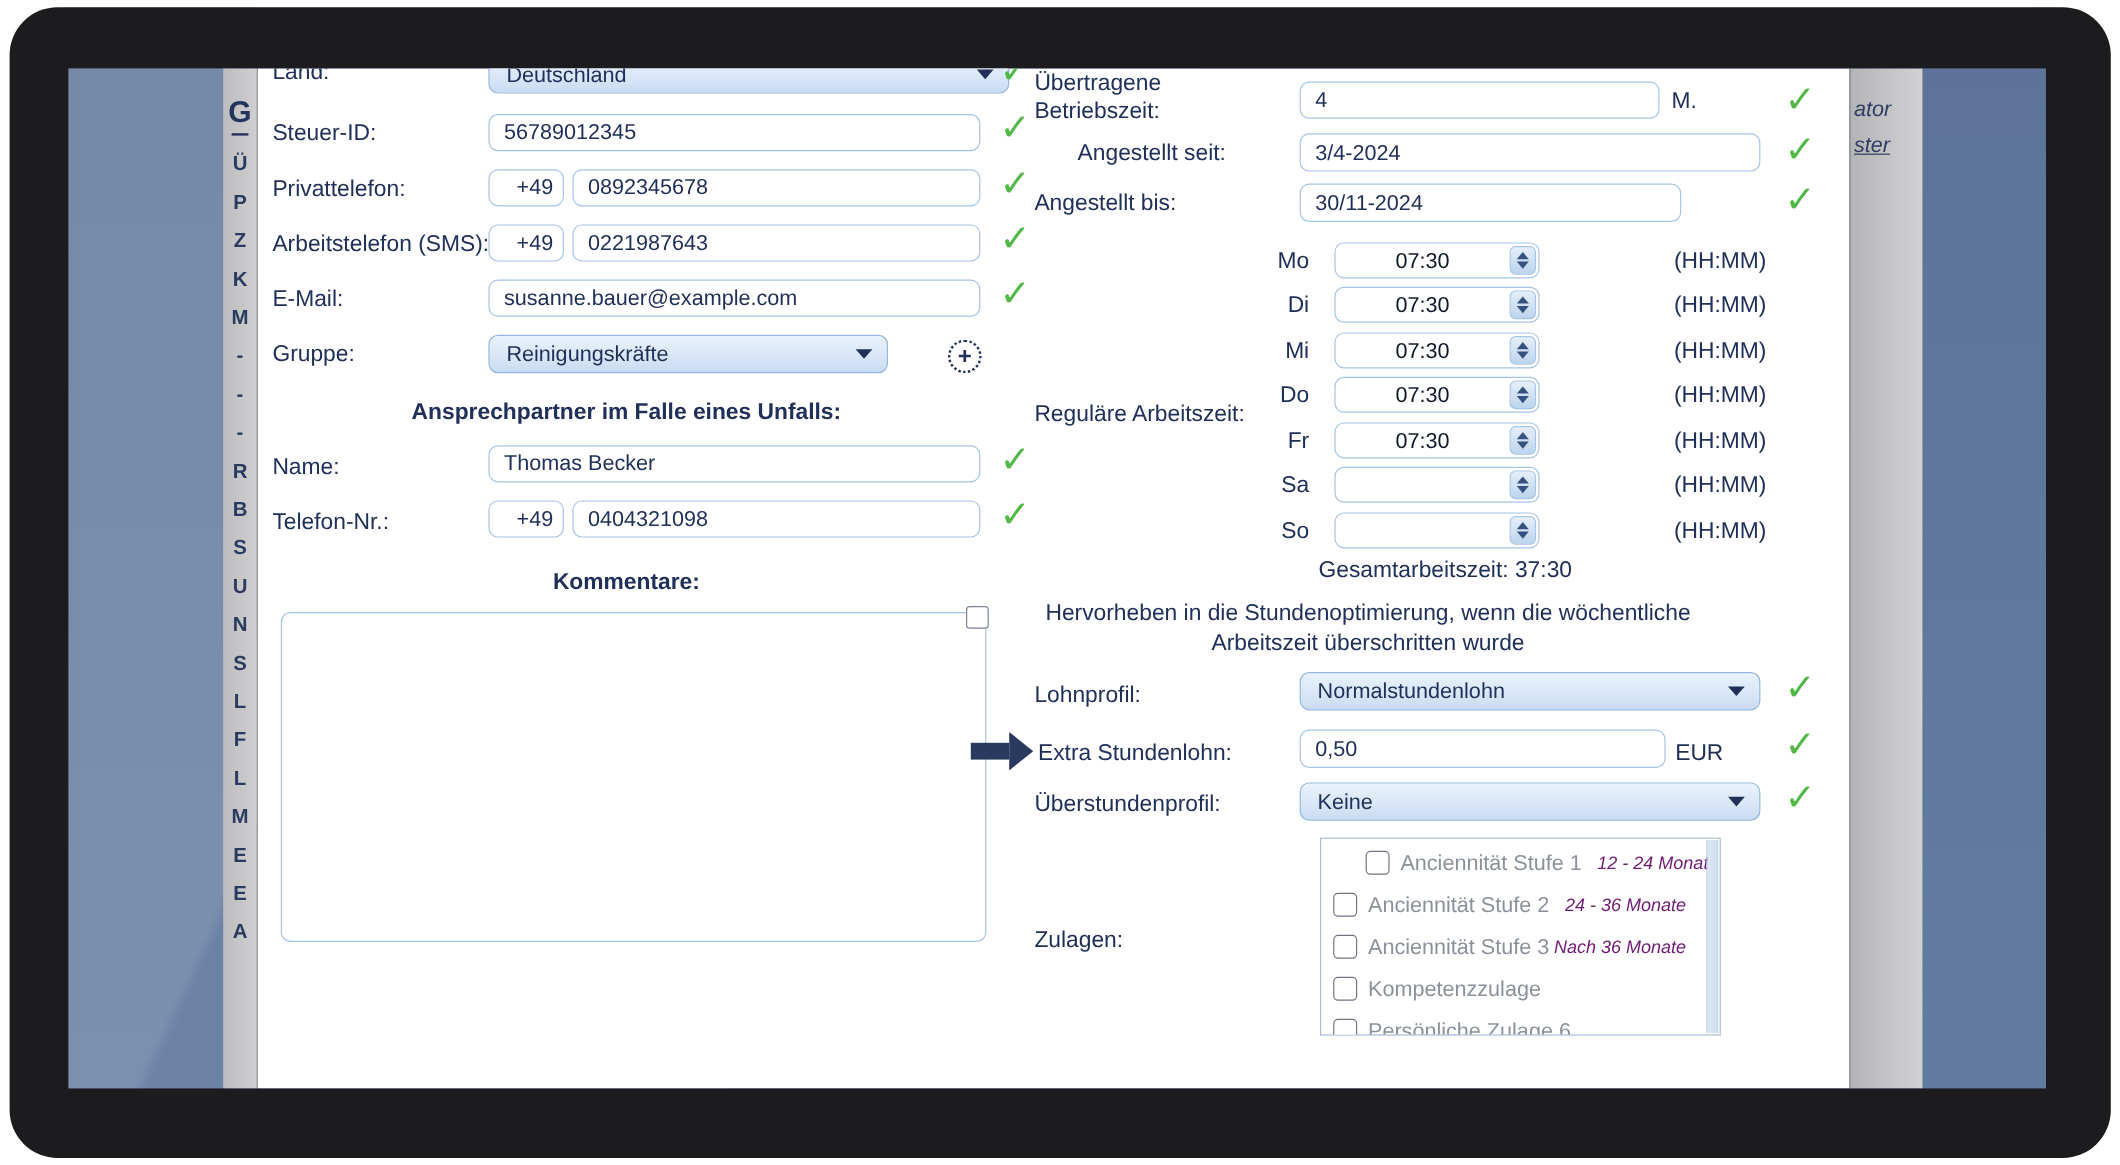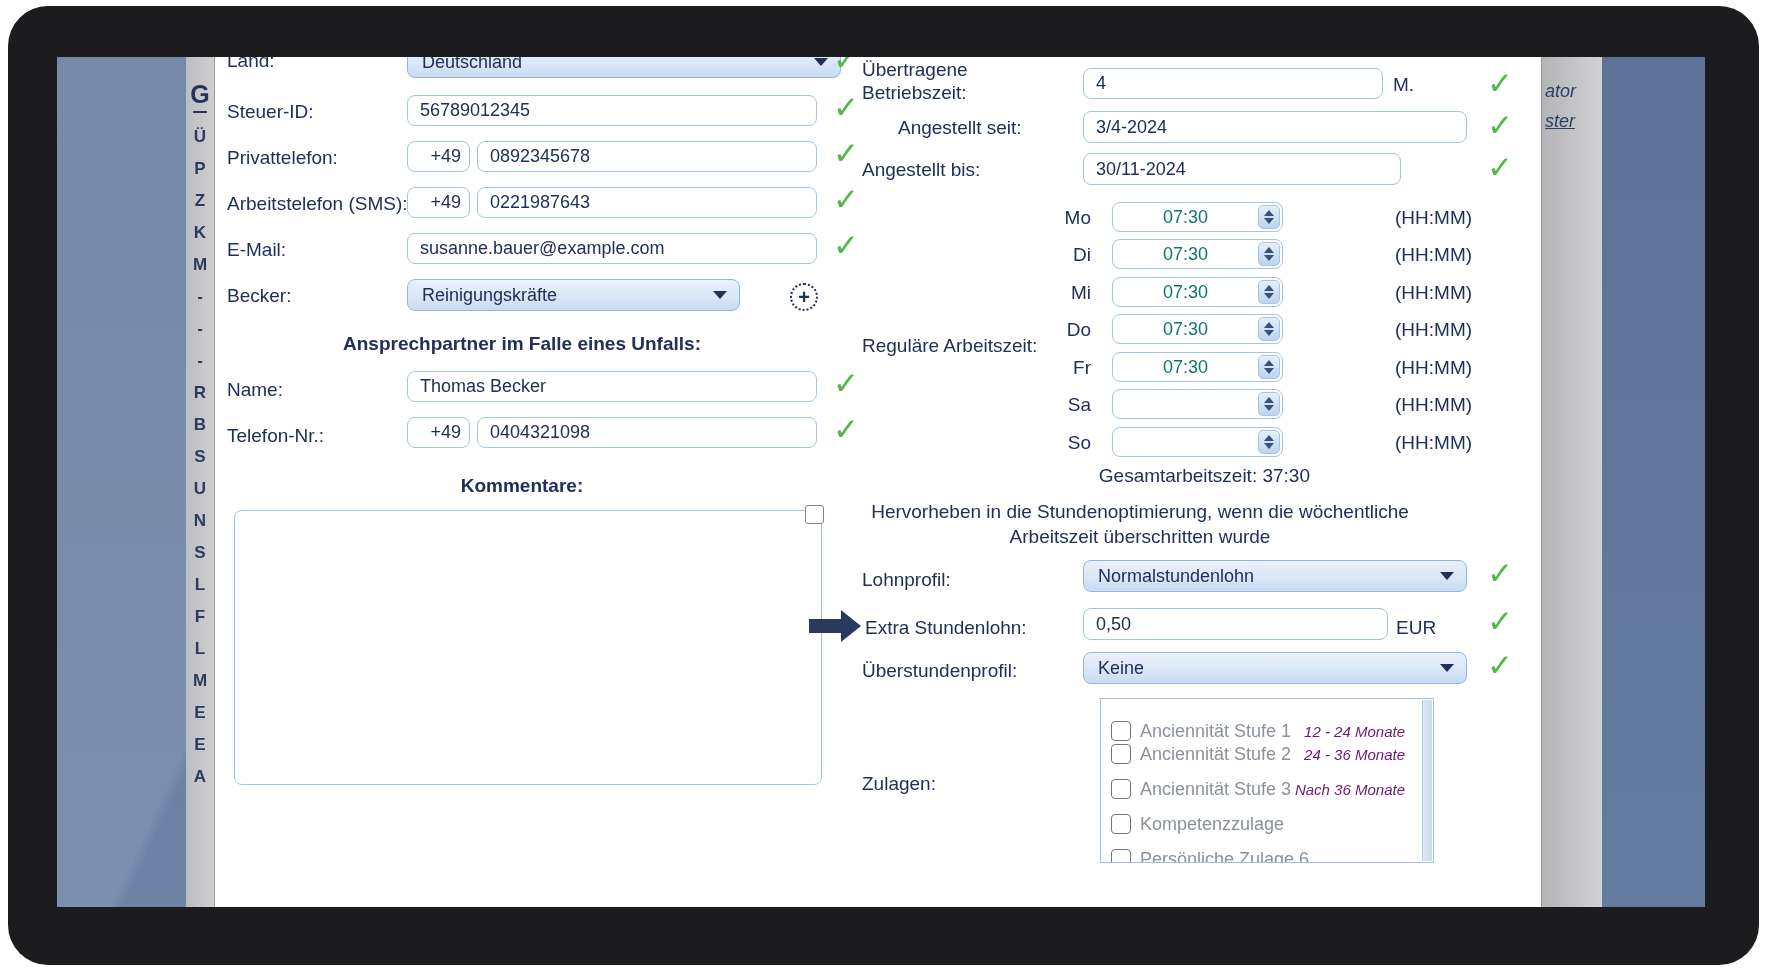--- a/index.html
+++ b/index.html
@@ -53,7 +53,7 @@
   .wd-day{position:absolute;width:60px;text-align:right;font-size:19px;color:#203059;}
   .spinner{position:absolute;left:1055px;width:171px;height:30px;border:1.5px solid #a5c4e6;
            border-radius:8px;background:#fff;box-sizing:border-box;display:flex;align-items:center;}
-  .wd-time{flex:1;text-align:center;font-size:18px;color:#0f766e;}
+  .wd-time{flex:1;text-align:center;font-size:18px;color:#0f172a;}
   .stepper{width:22px;height:24px;margin-right:2px;border-radius:5px;
            background:linear-gradient(180deg,#e6effa,#bcd4ee);border:1px solid #a5c4e6;
            display:flex;flex-direction:column;align-items:center;justify-content:center;gap:2px;

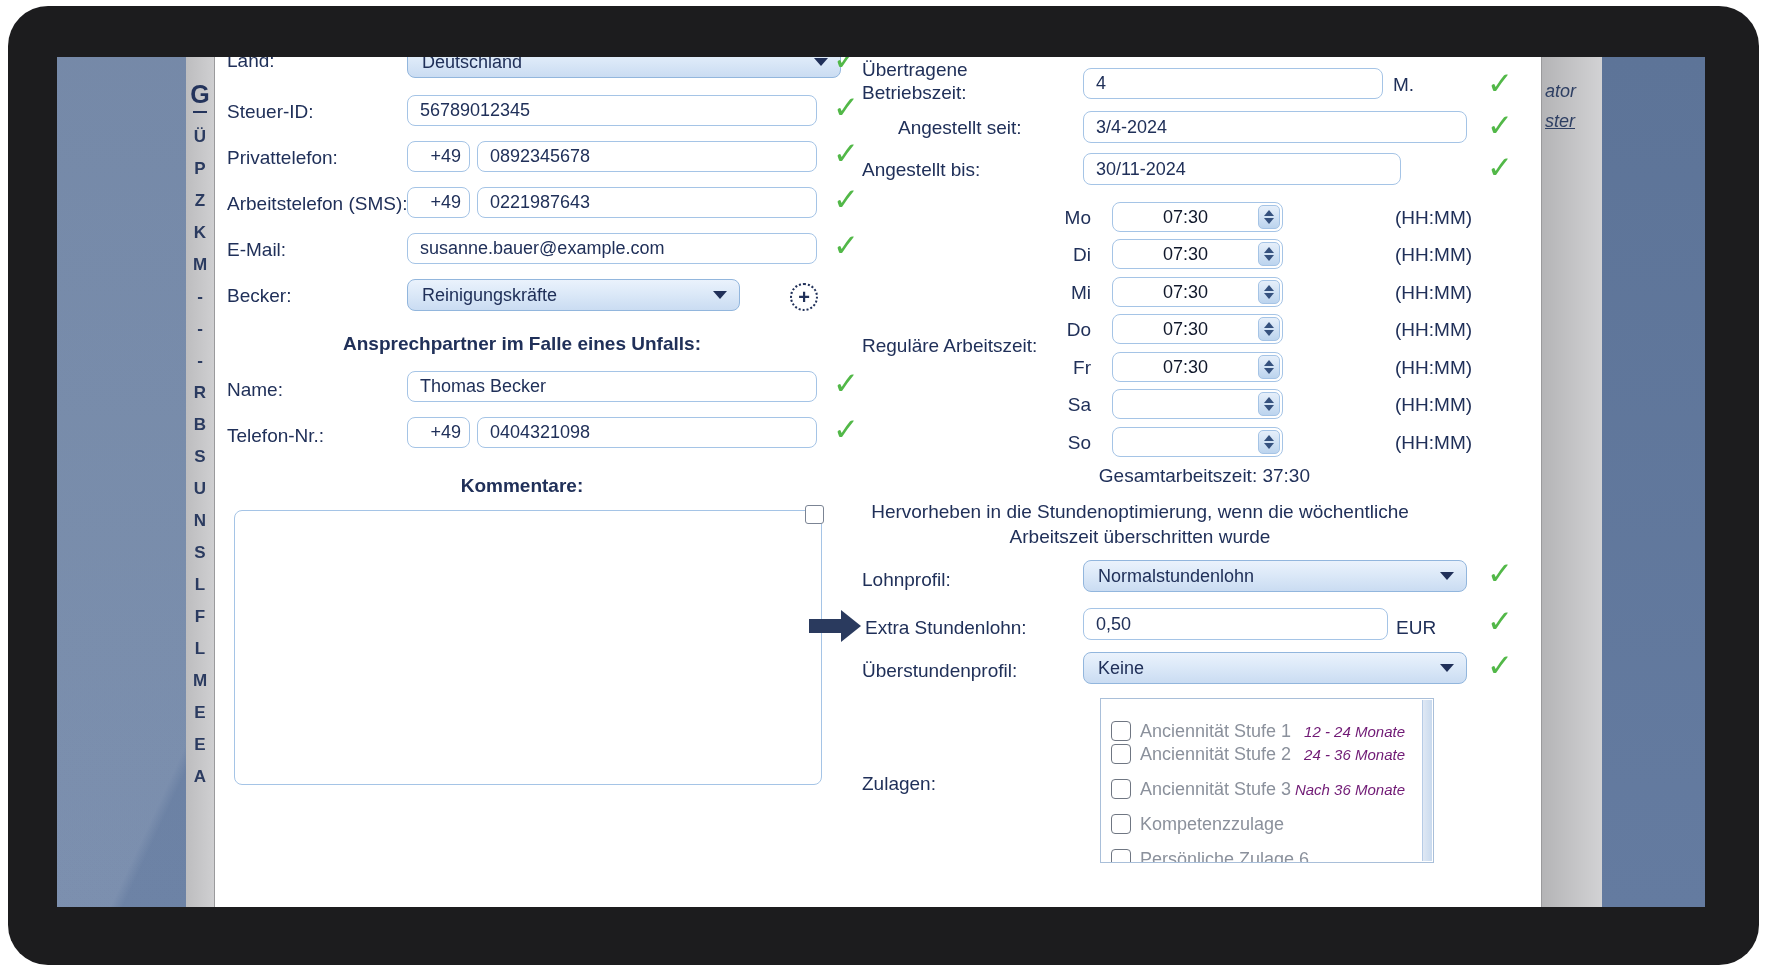--- a/index.html
+++ b/index.html
@@ -141,7 +141,7 @@
       <div class="tinput" style="left:192px;top:176px;width:410px;">susanne.bauer@example.com</div>
       <div class="check" style="left:618px;top:170px;">✓</div>
 
-      <div class="lbl" style="left:12px;top:228px;">Becker:</div>
+      <div class="lbl" style="left:12px;top:228px;">Gruppe:</div>
       <div class="dropdown" style="left:192px;top:222px;width:333px;">
         <span>Reinigungskräfte</span>
         <span class="caret"></span>

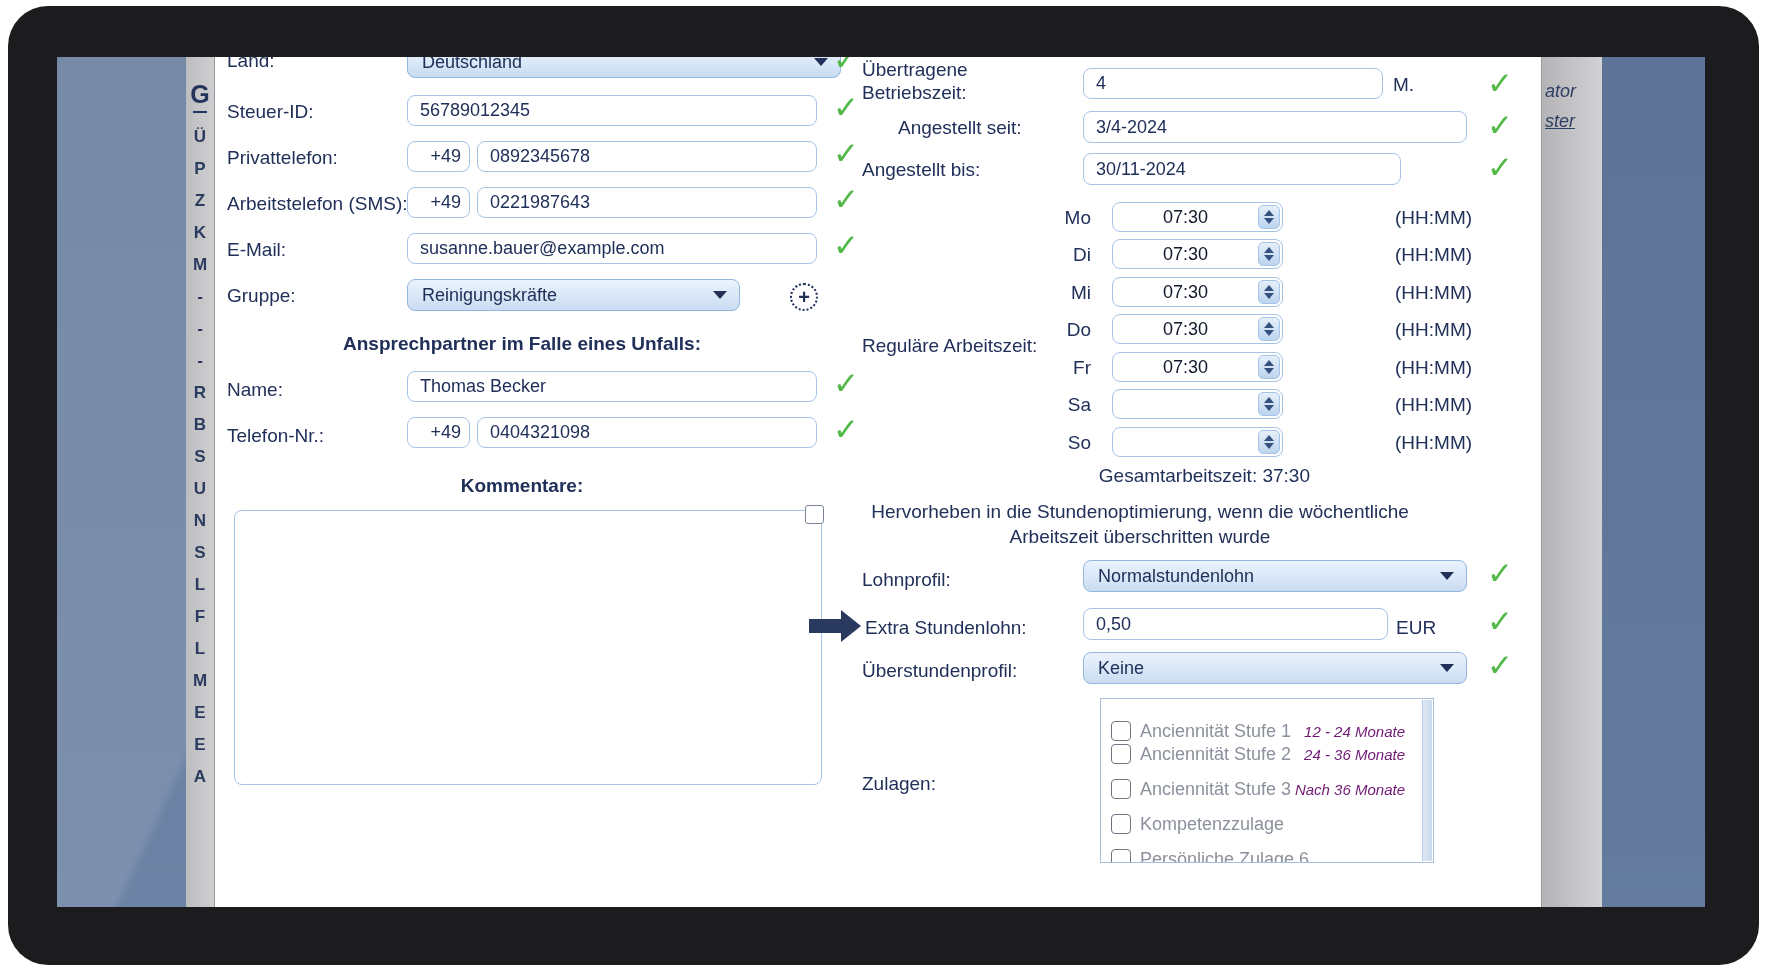--- a/index.html
+++ b/index.html
@@ -276,7 +276,7 @@
 
       <div class="lbl" style="left:647px;top:716px;">Zulagen:</div>
       <div class="listbox" style="left:885px;top:641px;">
-        <div class="zl-item" style="top:20px;">
+        <div class="zl-item" style="top:8px;margin-left:27px;">
           <span class="zl-box"></span>
           <span class="zl-lbl">Anciennität Stufe 1</span>
           <span class="zl-note">12 - 24 Monate</span>

